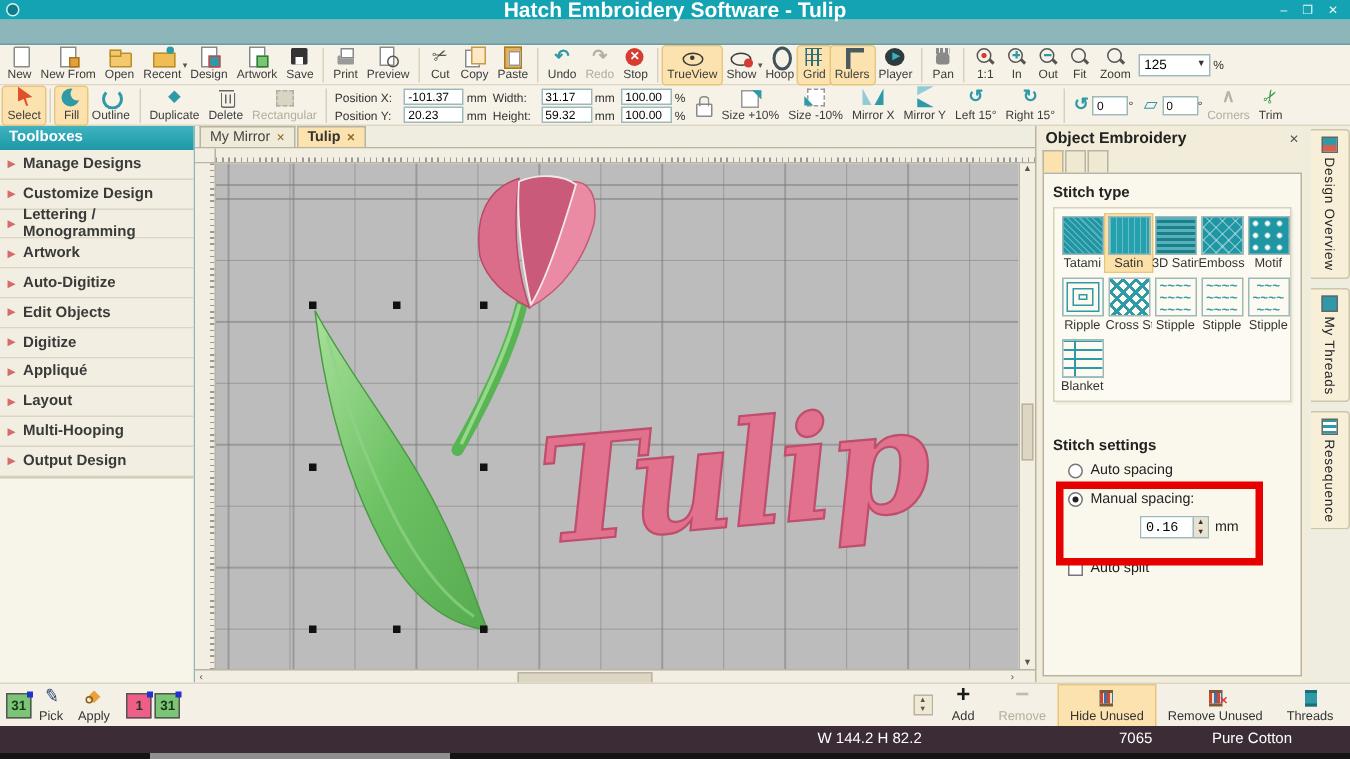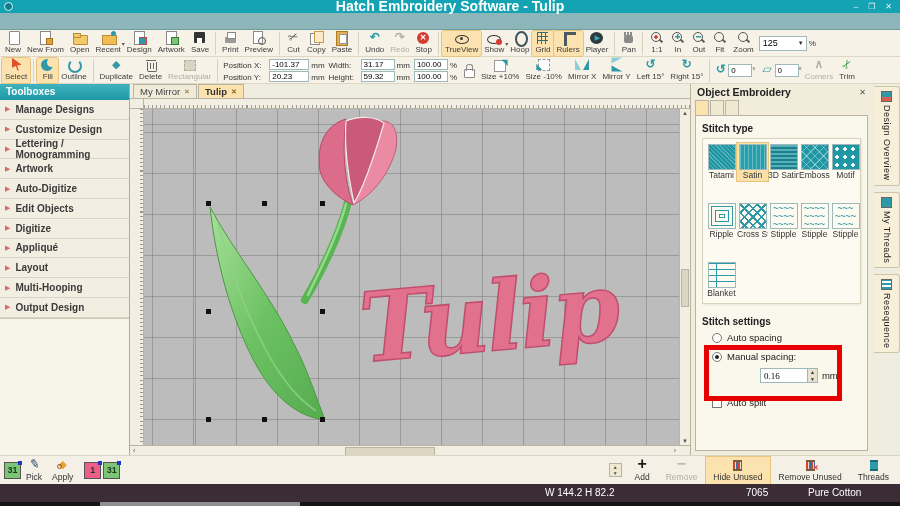--- a/index.html
+++ b/index.html
@@ -161,7 +161,7 @@
   .props-content{flex:1;margin:0 4px 4px 4px;border:1px solid #b8b3a2;background:#faf7ec;padding:5px 6px;position:relative}
   .sec-heading{font-weight:bold;font-size:10px;color:#222;margin:2px 0 4px 0}
   .opts-box{border:1px solid #d8d2bc;background:#fdfbf1;padding:4px 3px;box-shadow:1px 1px 2px rgba(0,0,0,.08)}
-  .opts{display:grid;grid-template-columns:repeat(5,31px);row-gap:21px}
+  .opts{display:grid;grid-template-columns:repeat(5,31px);row-gap:3px}
   .opt{display:flex;flex-direction:column;align-items:center;padding:1px 0}
   .opt.sel{background:#fbe1a8;outline:1px solid #e7c57c}
   .st{width:28px;height:26px;border:1px solid #9fb9ba}

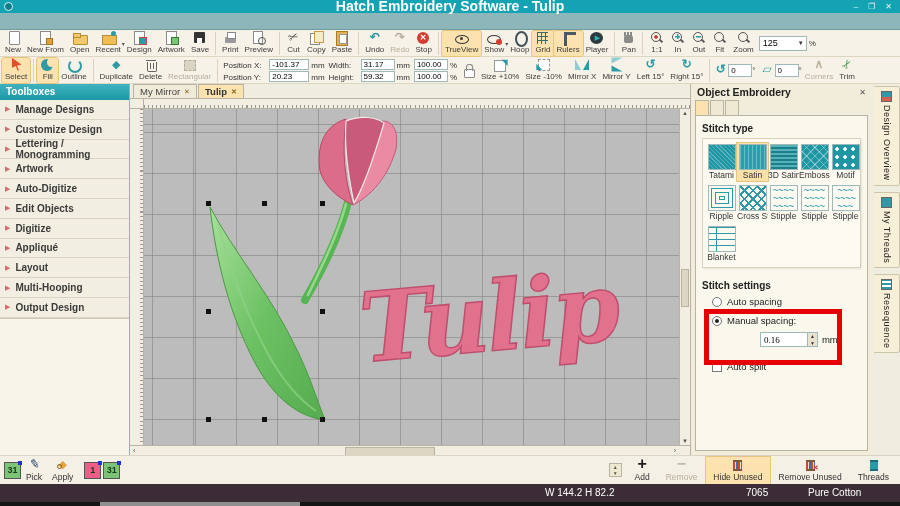--- a/index.html
+++ b/index.html
@@ -733,7 +733,7 @@
             </div>
           </div>
       </div>
-      <div class="sec-heading" style="margin-top:12px">Stitch settings</div>
+      <div class="sec-heading" style="margin-top:24px">Stitch settings</div>
       <div class="settings-row">
         <span class="radio"></span>
         <span class="ctrl-lbl">Auto spacing</span>

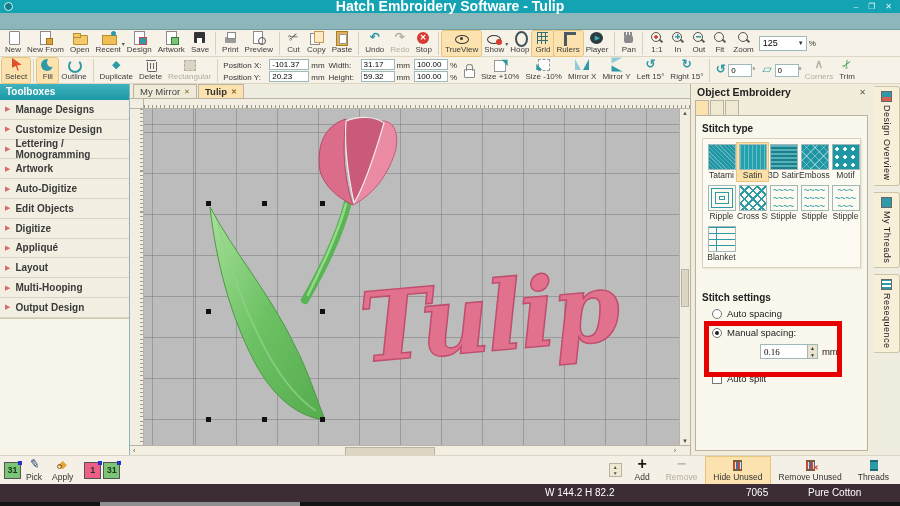--- a/index.html
+++ b/index.html
@@ -184,7 +184,7 @@
   .ctrl-lbl{font-size:9.5px;color:#222}
   .spin-row{display:flex;align-items:center;gap:4px;margin:6px 0 0 58px}
   .spin-box{display:flex;border:1px solid #9fb9ba;background:#fff;height:15px}
-  .spin-box input{width:46px;border:none;font-size:9px;padding:0 3px;font-family:Liberation Serif, serif}
+  .spin-box input{width:34px;border:none;font-size:9px;padding:0 3px;font-family:Liberation Mono, monospace}
   .spin-btns{display:flex;flex-direction:column;border-left:1px solid #9fb9ba}
   .spin-btns span{font-size:5px;line-height:6.5px;padding:0 2px;background:#e8e2cf;color:#333}
   .annotated{position:relative}

